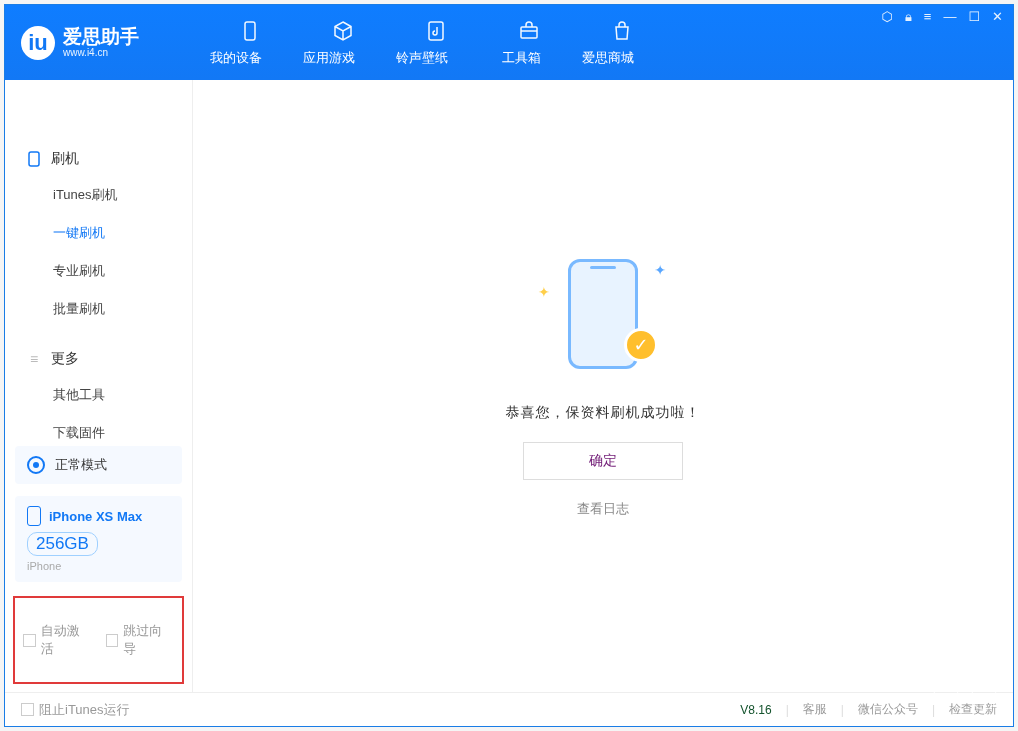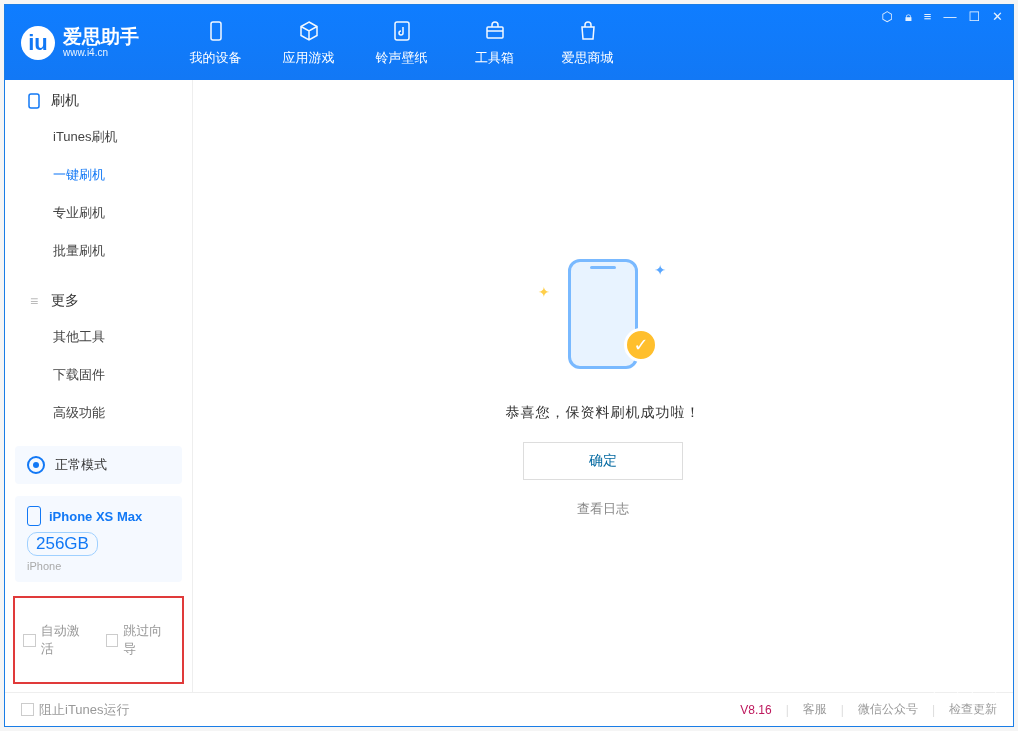--- a/index.html
+++ b/index.html
@@ -12,7 +12,7 @@
 .logo-name { font-size: 19px; font-weight: bold; line-height: 1.1; }
 .logo-url { font-size: 10px; opacity: .9; }
 .tabs { display: flex; height: 100%; }
-.tab { width: 93px; height: 100%; display: flex; flex-direction: column; align-items: center; justify-content: center; color: #fff; font-size: 13px; cursor: pointer; position: relative; }
+.tab { width: 93px; height: 100%; display: flex; flex-direction: column; align-items: flex-end; justify-content: center; color: #fff; font-size: 13px; cursor: pointer; position: relative; }
 .tab.active { background: rgba(255,255,255,.14); }
 .tab-icon { width: 24px; height: 24px; margin-bottom: 6px; opacity: .95; }
 .win-ctrls-top { position: absolute; right: 10px; top: 4px; display: flex; gap: 12px; color: #fff; font-size: 13px; }

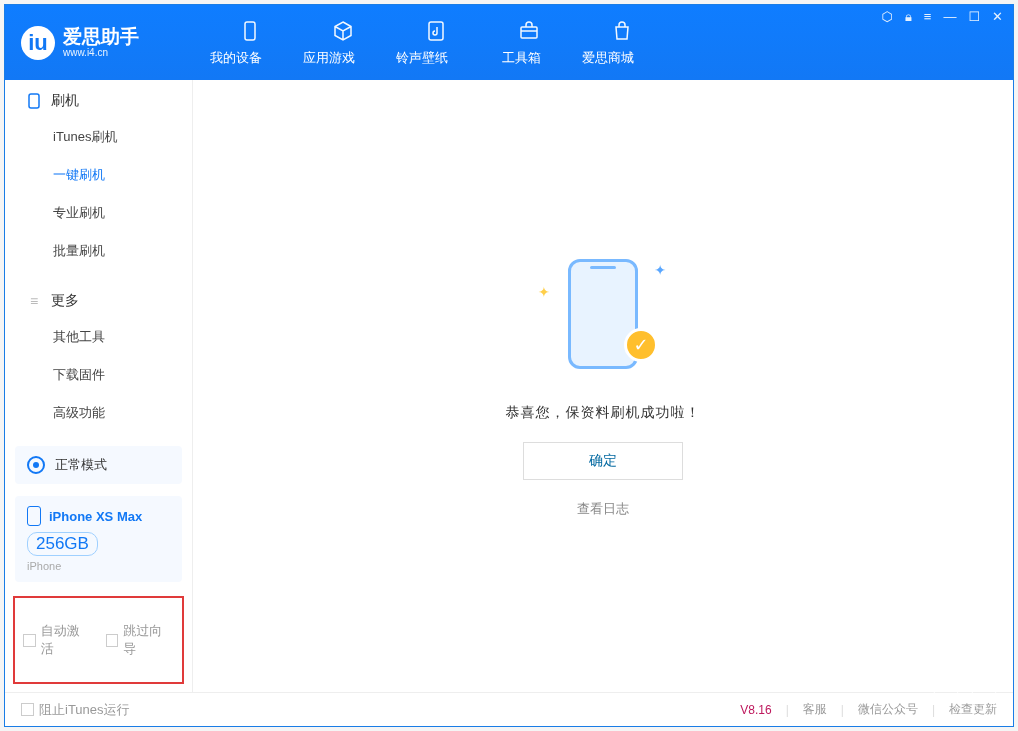--- a/index.html
+++ b/index.html
@@ -21,7 +21,7 @@
 .circle-btn { width: 26px; height: 26px; border: 1.5px solid rgba(255,255,255,.9); border-radius: 50%; display: flex; align-items: center; justify-content: center; cursor: pointer; font-size: 14px; }
 .body { flex: 1; display: flex; min-height: 0; }
 .sidebar { width: 188px; border-right: 1px solid #eee; display: flex; flex-direction: column; }
-.sidebar-scroll { flex: 1; overflow: auto; padding-top: 4px; }
+.sidebar-scroll { flex: 1; overflow: auto; padding-top: 22px; margin-top: 40px; }
 .sec-title { display: flex; align-items: center; padding: 8px 22px; font-size: 14px; color: #333; }
 .sec-icon { width: 14px; height: 14px; margin-right: 10px; display: inline-flex; align-items: center; justify-content: center; }
 .side-item { padding: 10px 22px 10px 48px; font-size: 13px; color: #444; cursor: pointer; }

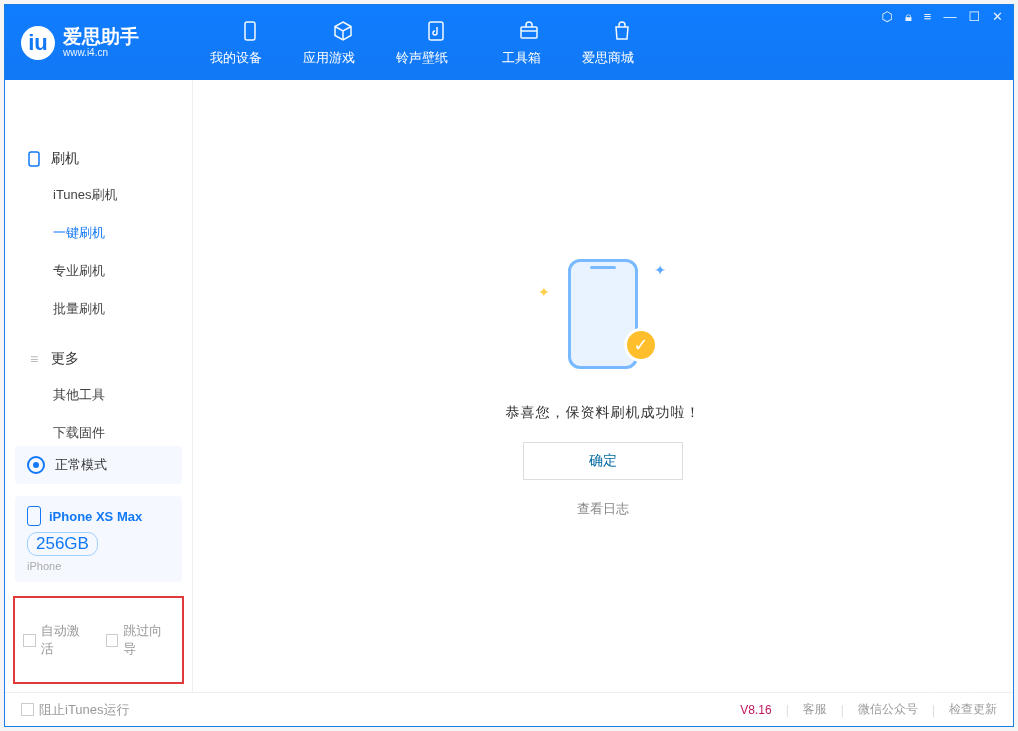--- a/index.html
+++ b/index.html
@@ -45,7 +45,7 @@
 .spark { position: absolute; color: #ffcf4a; font-size: 14px; }
 .spark.s1{left:0;top:30px} .spark.s2{right:2px;top:8px;color:#5aa7ff}
 .succ-msg { font-size: 14px; color: #333; letter-spacing: 1px; }
-.ok-btn { width: 160px; height: 38px; border: 1px solid #ddd; background: #fff; font-size: 14px; color: #0369a1; cursor: pointer; }
+.ok-btn { width: 160px; height: 38px; border: 1px solid #ddd; background: #fff; font-size: 14px; color: #701a75; cursor: pointer; }
 .log-link { font-size: 13px; color: #888; cursor: pointer; }
 .footer { height: 34px; border-top: 1px solid #eee; display: flex; align-items: center; padding: 0 16px; font-size: 12px; color: #999; }
 .footer-right { margin-left: auto; display: flex; gap: 14px; align-items: center; }

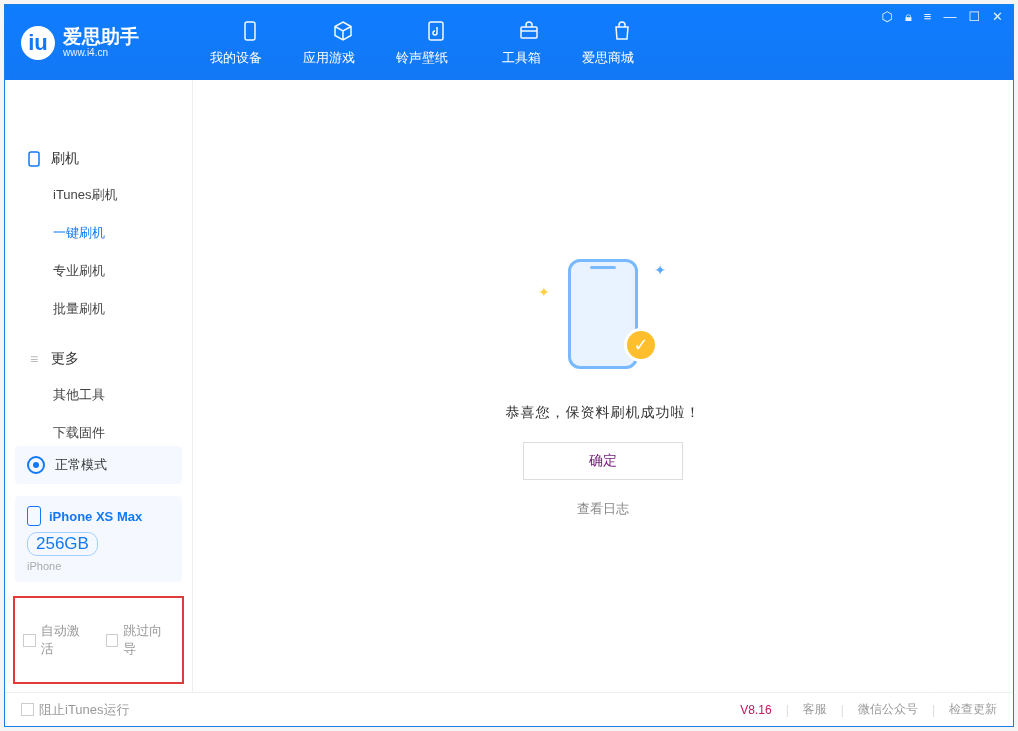--- a/index.html
+++ b/index.html
@@ -51,7 +51,7 @@
 .footer-right { margin-left: auto; display: flex; gap: 14px; align-items: center; }
 .footer-right span { cursor: pointer; }
 .footer-right .sep { color: #ddd; cursor: default; }
-.ver { color: #be185d; }
+.ver { color: #14532d; }
 </style>
 </head>
 <body>

